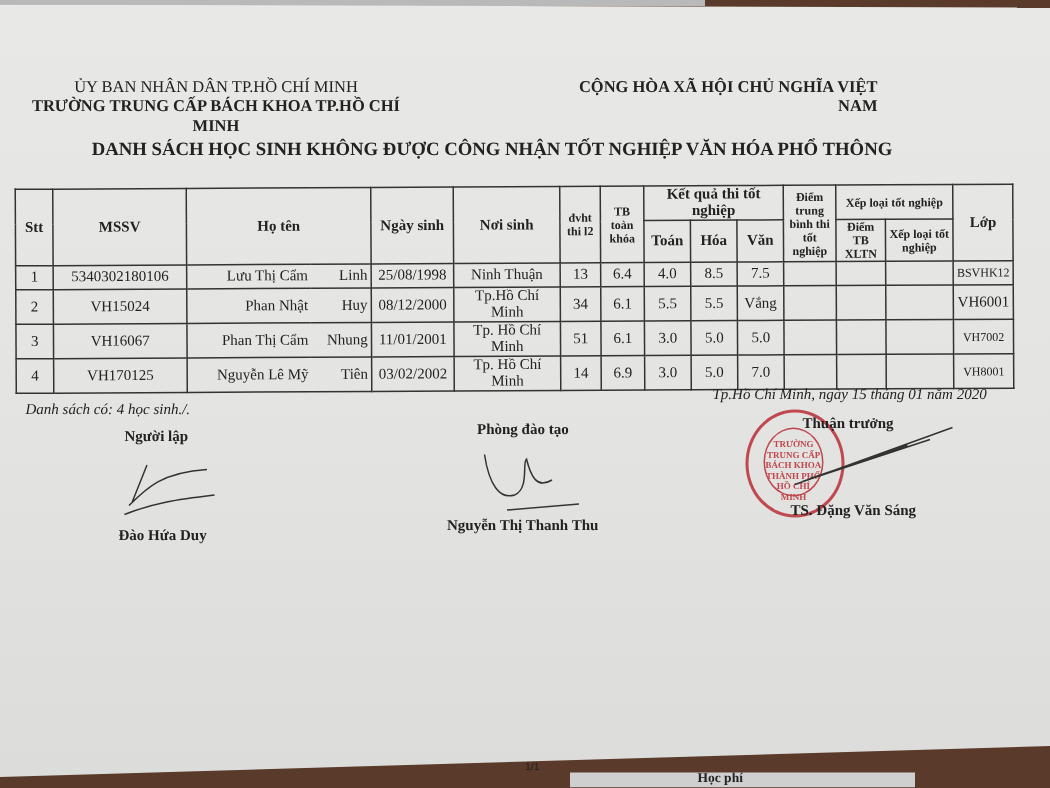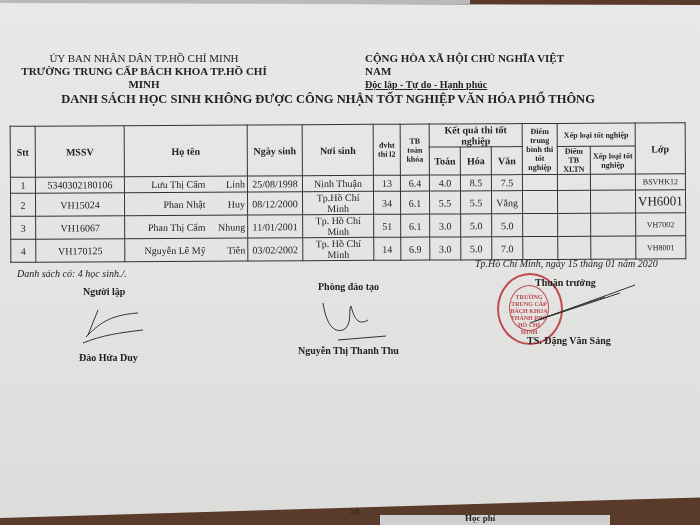--- a/index.html
+++ b/index.html
@@ -8,7 +8,7 @@
   .paper{position:absolute;left:0;top:3px;width:700px;height:515px;background:linear-gradient(180deg,#e8e8e6 0%,#e4e4e2 50%,#dcdcda 100%);clip-path:polygon(0 0,100% 2px,100% 96%,0 100%);}
   .hdr-left{position:absolute;left:10px;top:52px;width:268px;text-align:center;font-size:11px;line-height:13px;}
   .hdr-left .l2{font-weight:bold;}
-  .hdr-right{position:absolute;left:365px;top:52px;width:220px;text-align:left;font-size:11px;line-height:13px;font-weight:bold;}
+  .hdr-right{position:absolute;left:365px;top:52px;width:220px;text-align:right;font-size:11px;line-height:13px;font-weight:bold;}
   .hdr-right .l2{font-size:10px;text-decoration:underline;}
   .title{position:absolute;left:0;width:656px;top:92px;text-align:center;font-weight:bold;font-size:12.5px;}
   table{position:absolute;left:10px;top:124px;border-collapse:collapse;font-size:10px;transform:rotate(-0.3deg);}

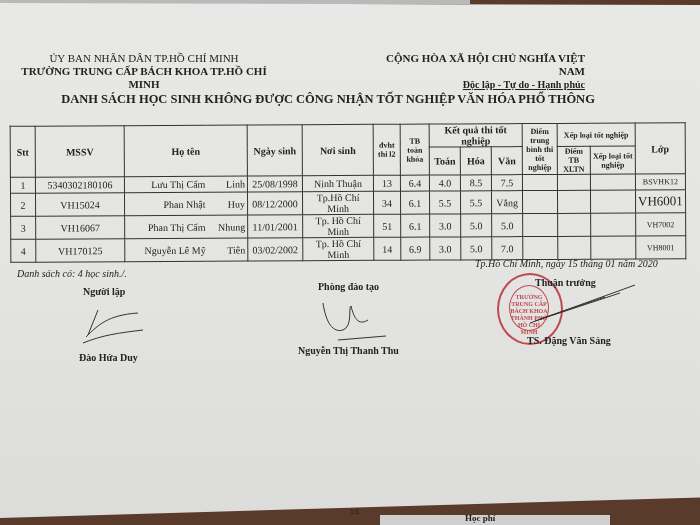--- a/index.html
+++ b/index.html
@@ -39,7 +39,6 @@
 </div>
 <div class="hdr-right">
   <div>CỘNG HÒA XÃ HỘI CHỦ NGHĨA VIỆT NAM</div>
-  <div class="l2">Độc lập - Tự do - Hạnh phúc</div>
 </div>
 
 <div class="title">DANH SÁCH HỌC SINH KHÔNG ĐƯỢC CÔNG NHẬN TỐT NGHIỆP VĂN HÓA PHỔ THÔNG</div>

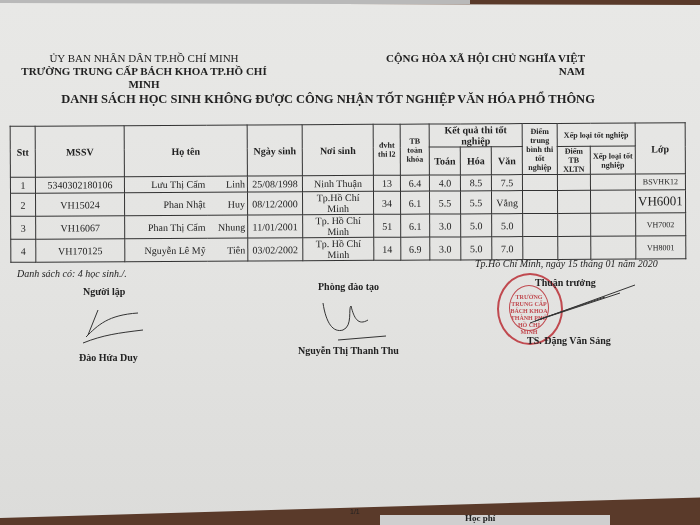--- a/index.html
+++ b/index.html
@@ -97,7 +97,7 @@
     <td></td>
     <td></td>
     <td></td>
-    <td style="font-size:13px">VH6001</td>
+    <td style="font-size:10px">VH6001</td>
   </tr>
   <tr>
     <td>3</td>

